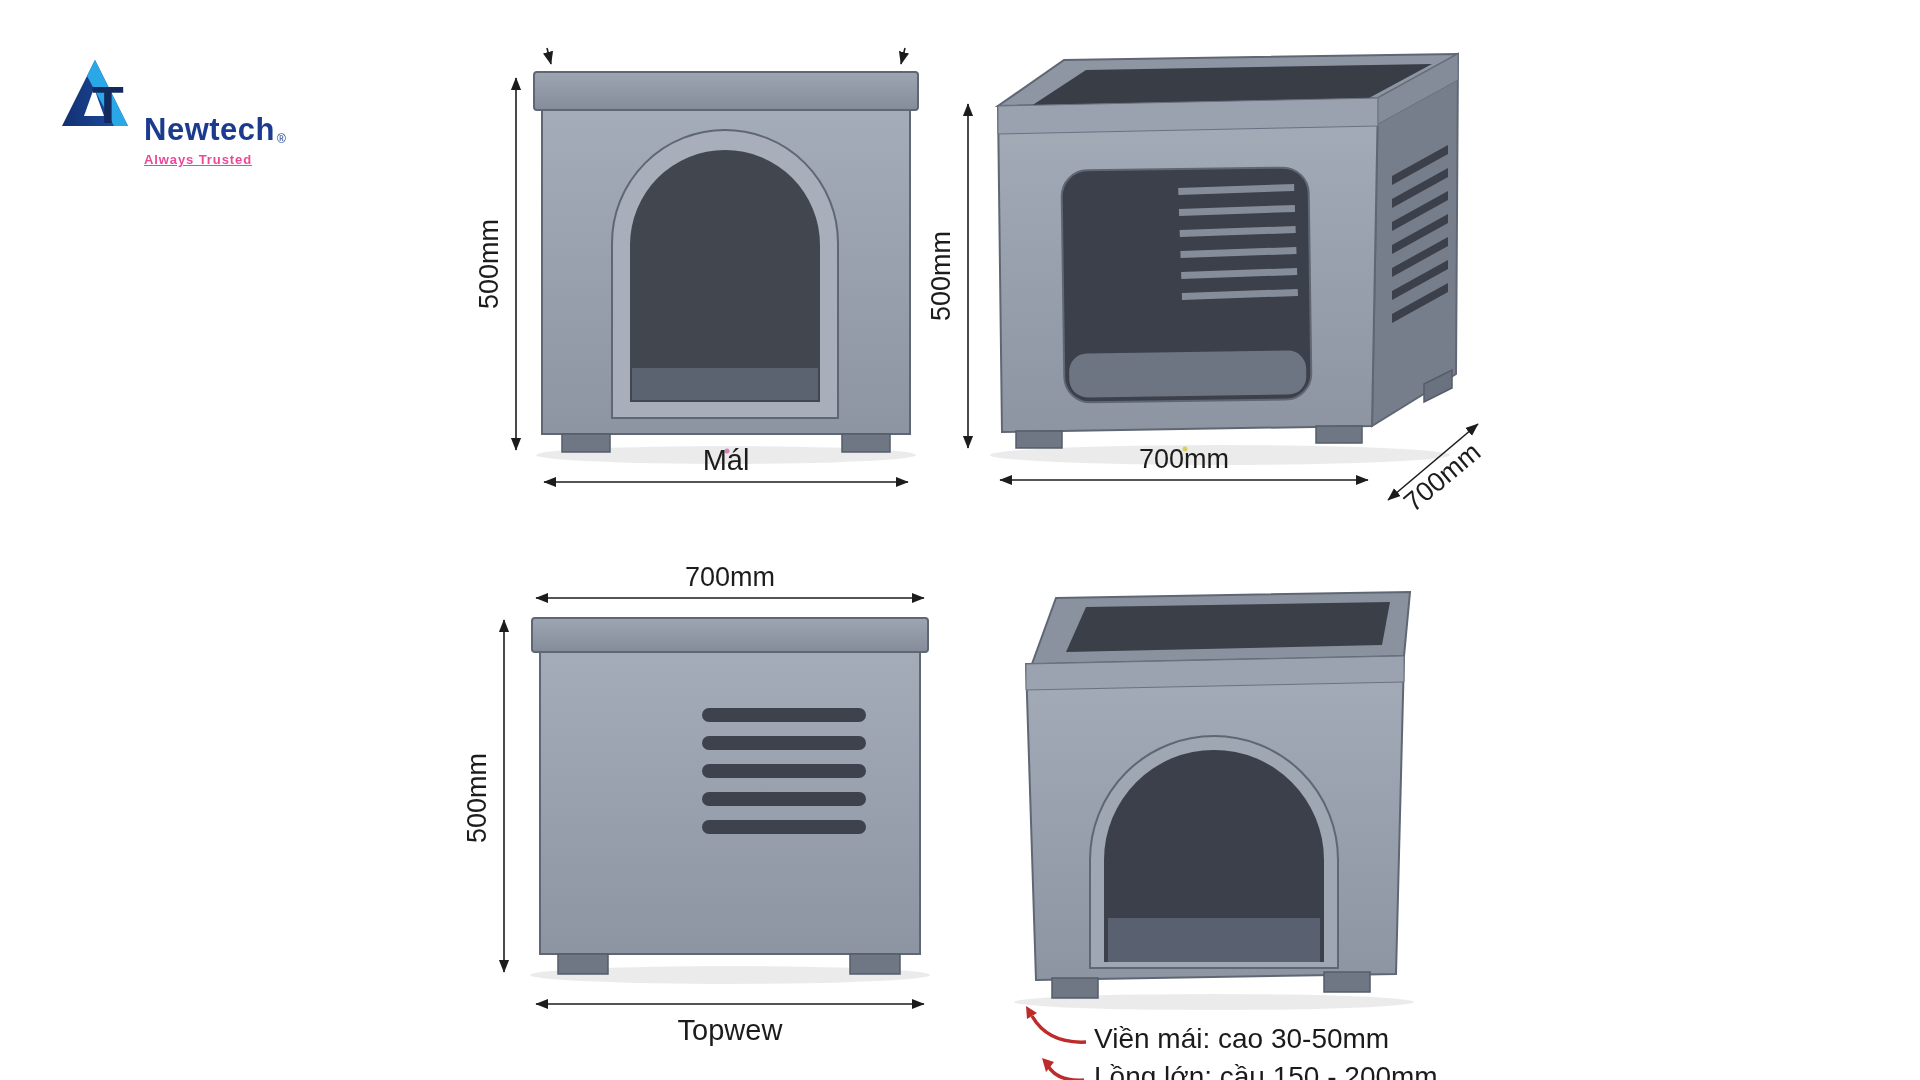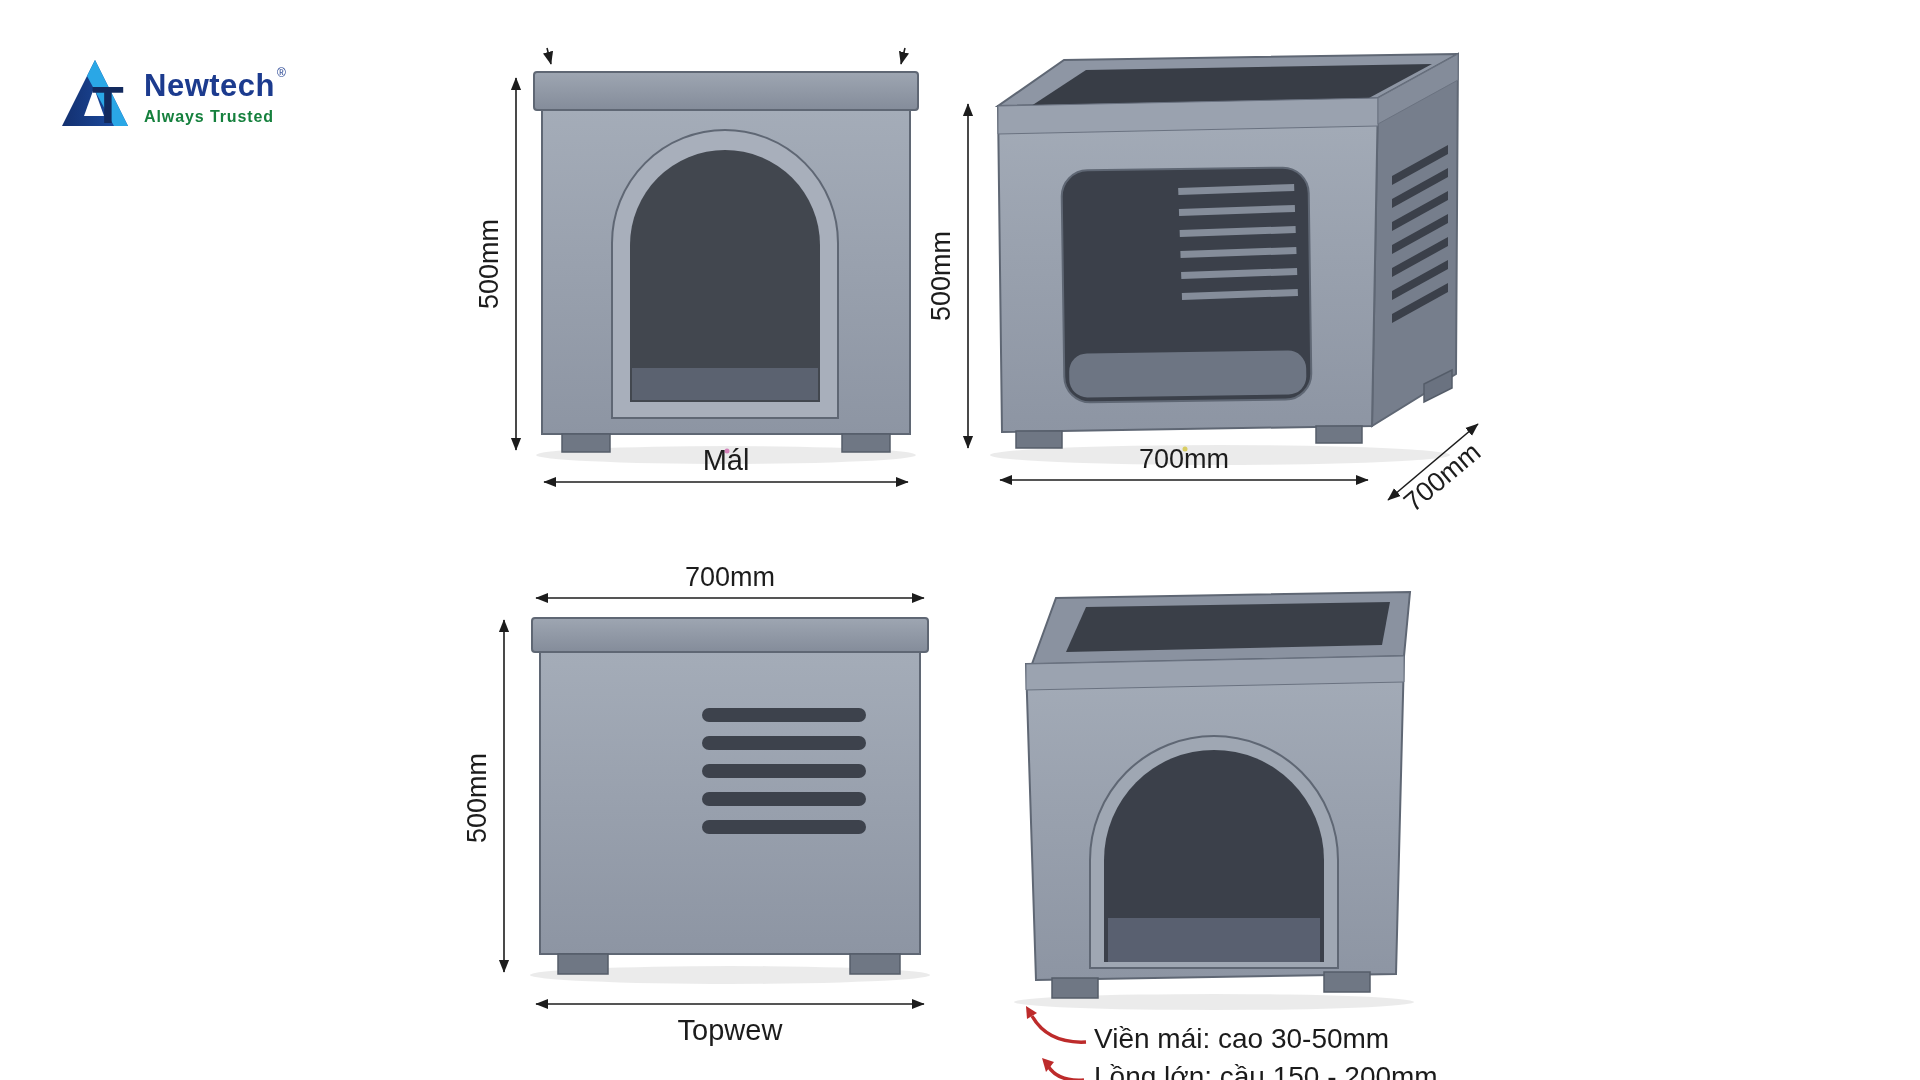--- a/index.html
+++ b/index.html
@@ -9,7 +9,7 @@
   .scene { position:absolute; left:0; top:0; }
   .logo { position:absolute; left:58px; top:54px; display:flex; align-items:flex-start; gap:6px; }
   .logo-text { display:flex; flex-direction:column; margin-top:16px; }
-  .brand-row { display:flex; align-items:flex-start; line-height:1; }
+  .brand-row { display:flex; align-items:flex-end; line-height:1;margin-top:44px; }
   .brand { font-size:31px; font-weight:bold; color:#1c3b8e; letter-spacing:.5px; }
   .reg { font-size:12px; color:#1c3b8e; margin-left:2px; margin-top:-3px; }
   .tagline { font-size:16px; color:#15803d; letter-spacing:.9px; margin-top:7px; font-weight:bold; }

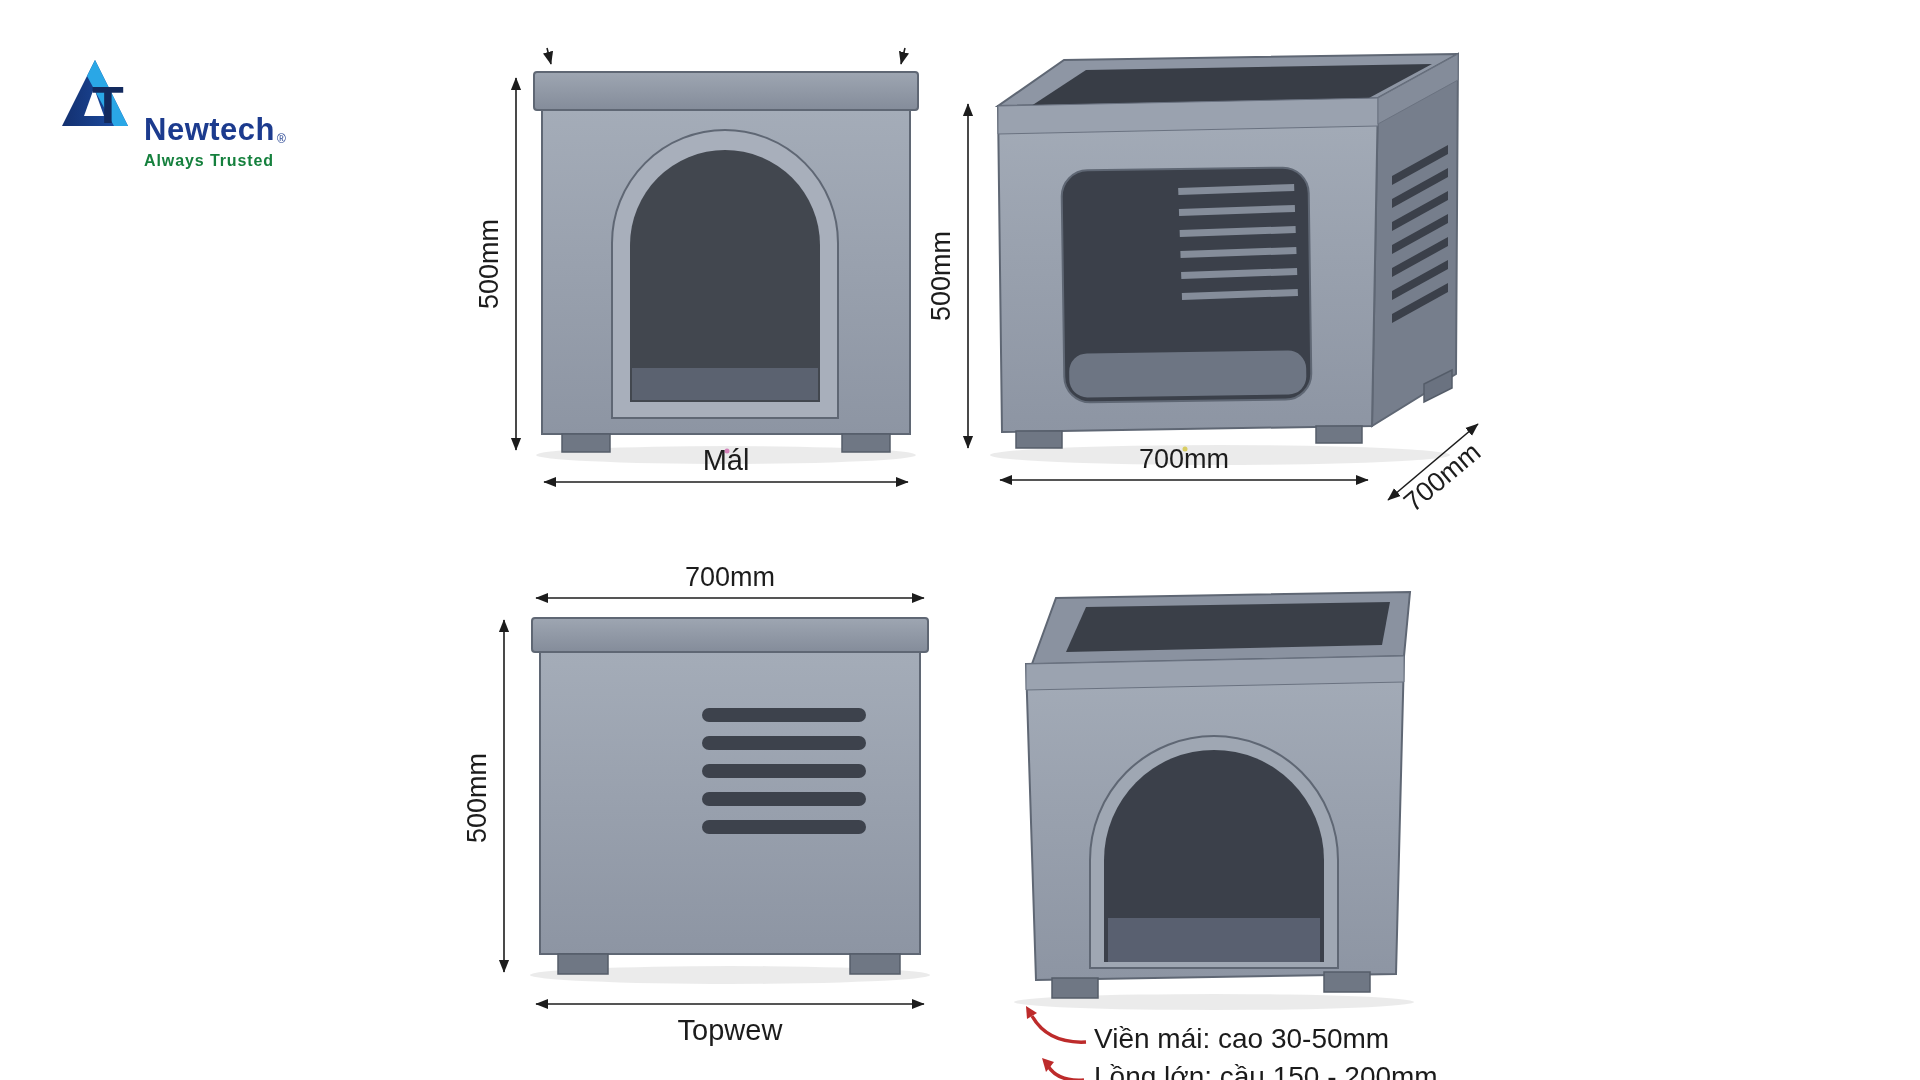--- a/index.html
+++ b/index.html
@@ -12,7 +12,7 @@
   .brand-row { display:flex; align-items:flex-end; line-height:1;margin-top:44px; }
   .brand { font-size:31px; font-weight:bold; color:#1c3b8e; letter-spacing:.5px; }
   .reg { font-size:12px; color:#1c3b8e; margin-left:2px; margin-top:-3px; }
-  .tagline { font-size:16px; color:#15803d; letter-spacing:.9px; margin-top:7px; font-weight:bold; }
+  .tagline { font-size:13px; color:#ec4899; letter-spacing:.9px; margin-top:7px; font-weight:bold;text-decoration:underline; }
   svg text { font-family:"Liberation Sans",sans-serif; }
   .dim-text { font-size:27px; fill:#1c1c1c; }
   .caption-text { font-size:29px; fill:#1c1c1c; }

